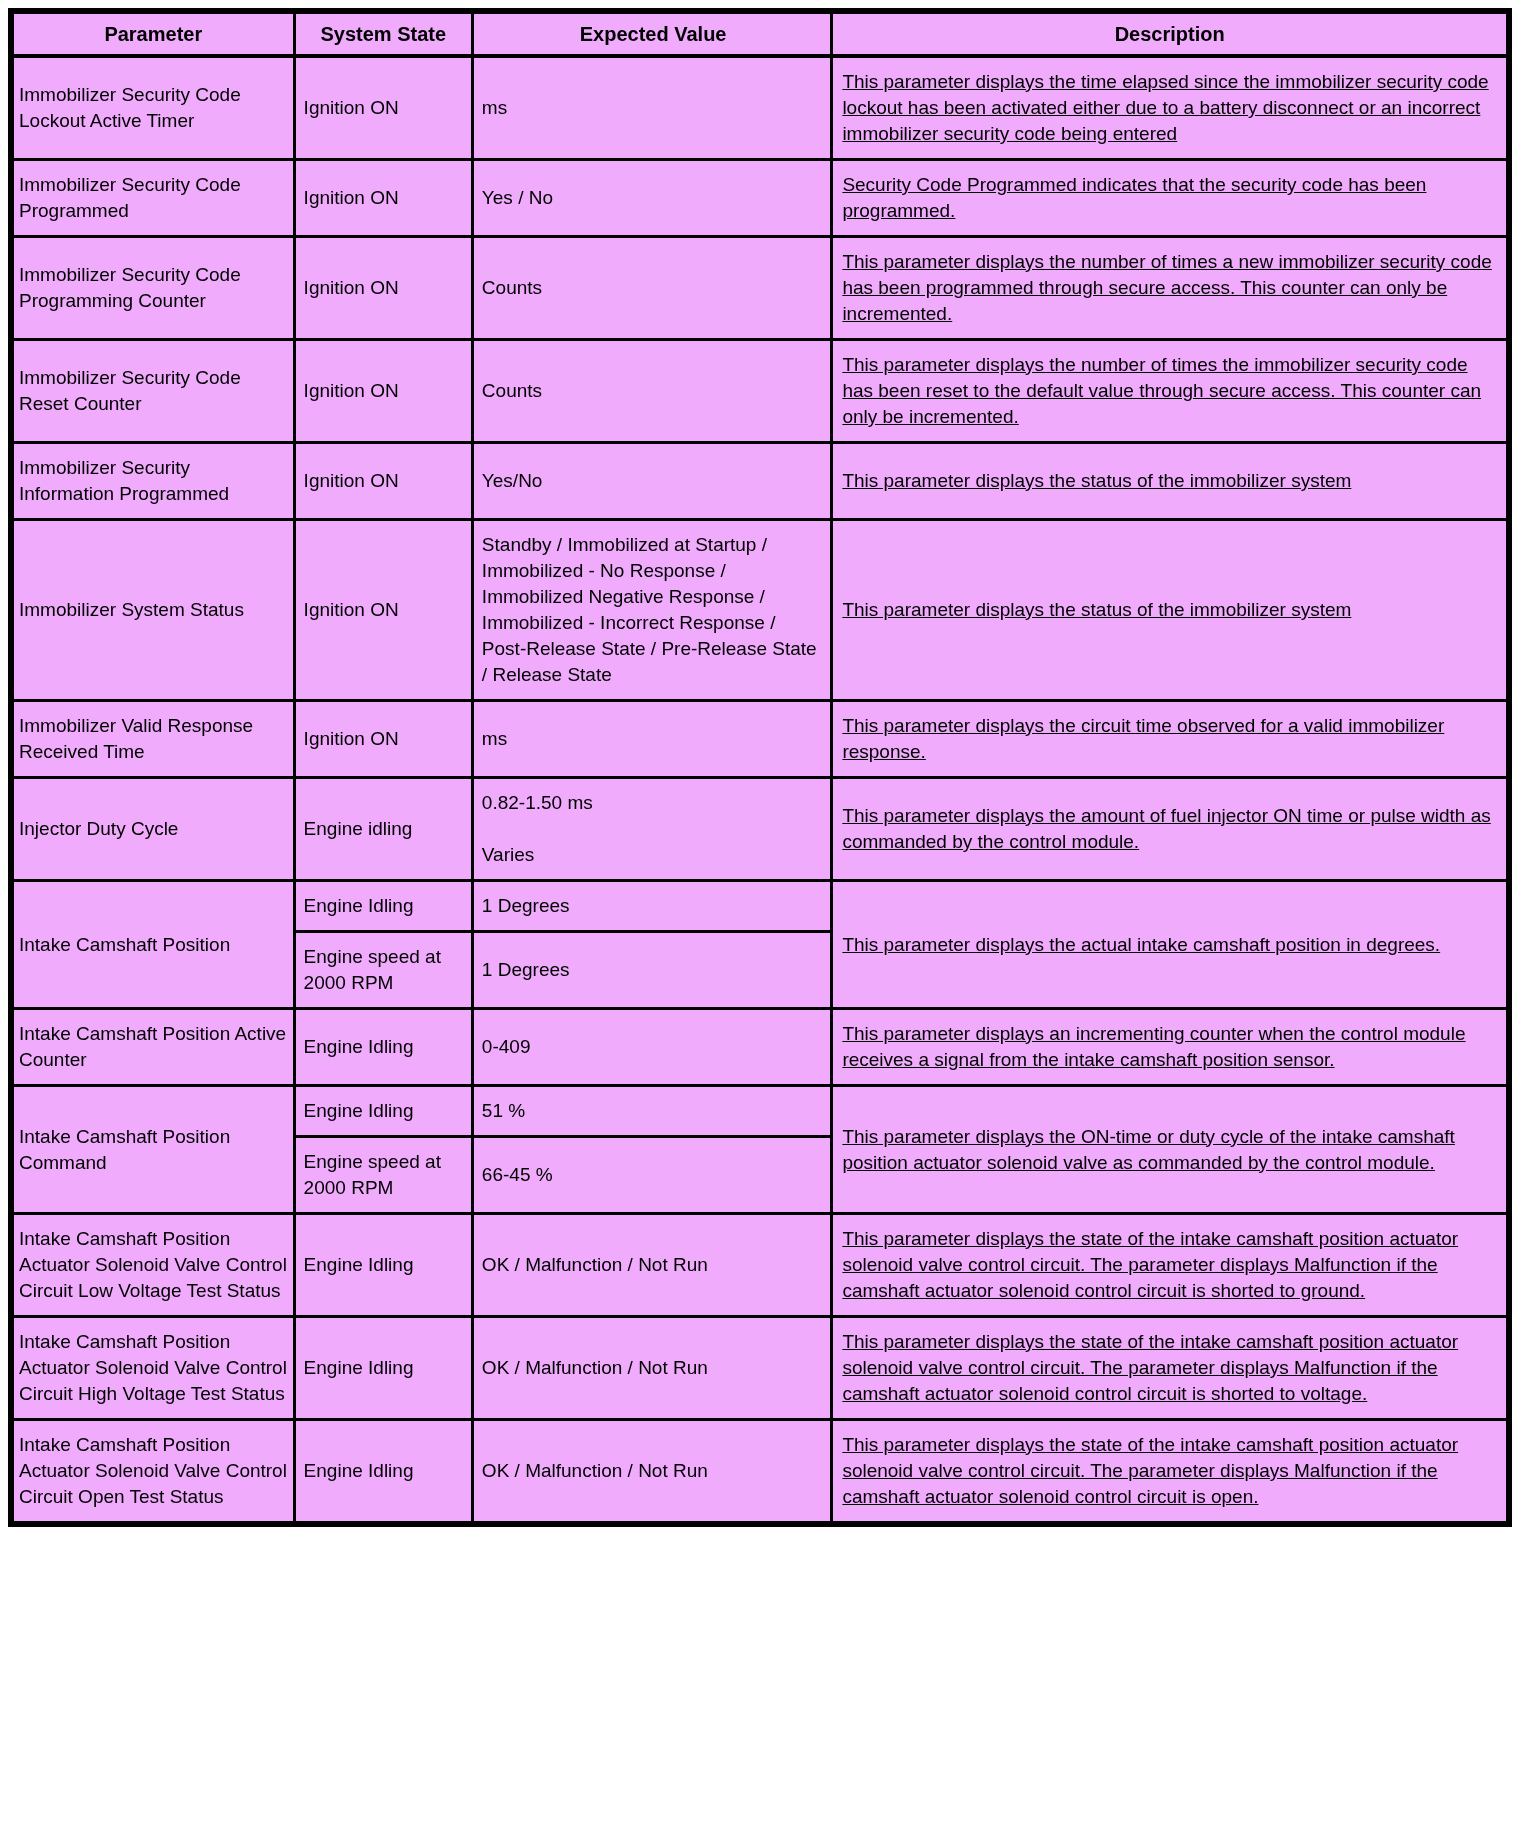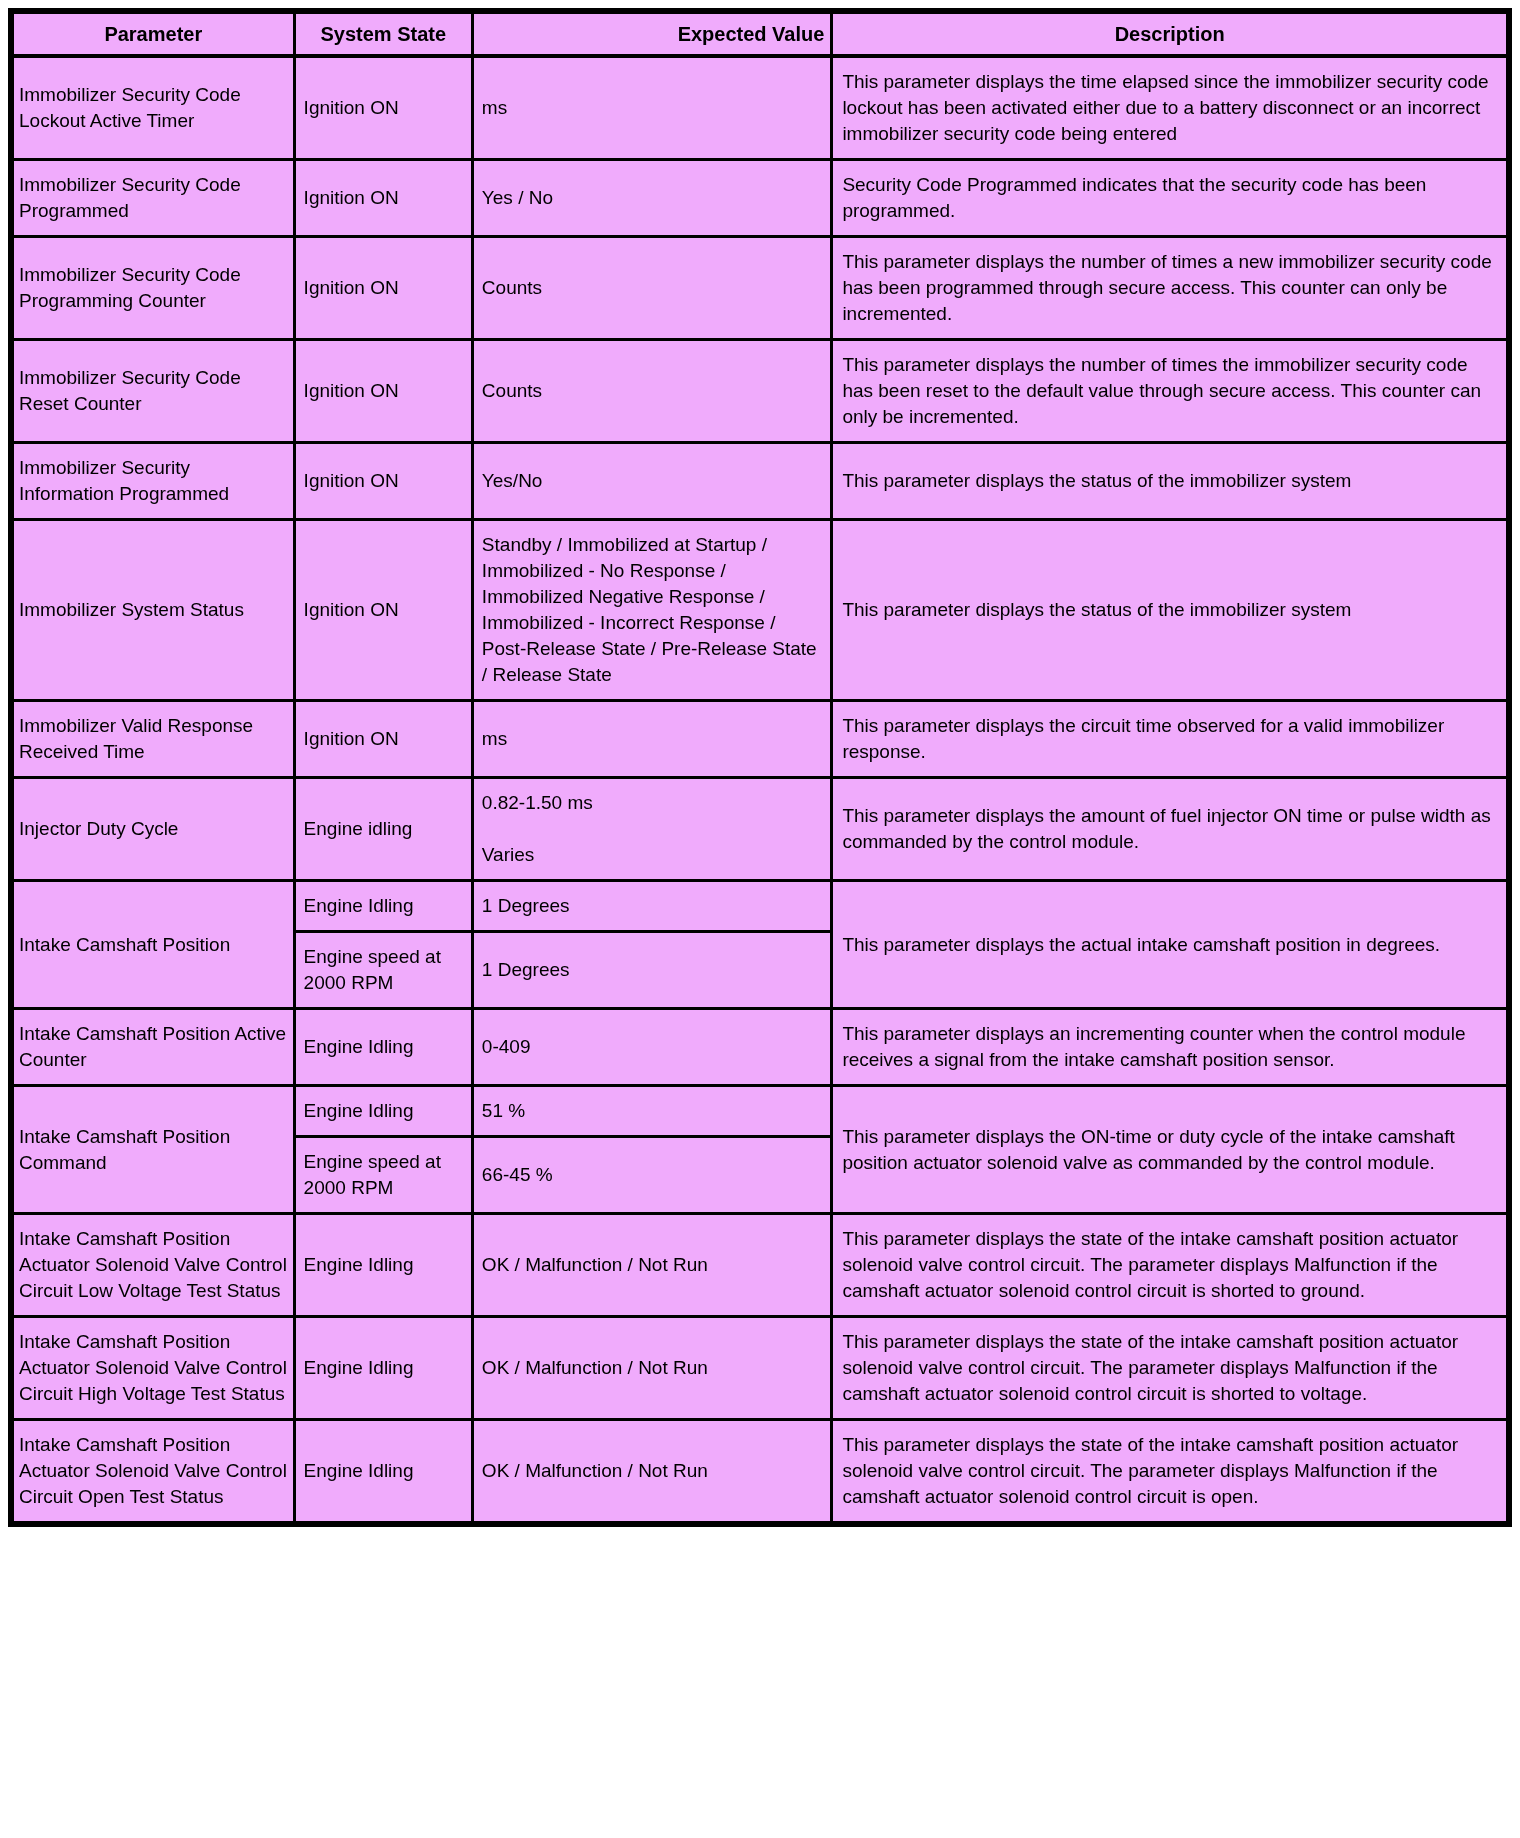--- a/index.html
+++ b/index.html
@@ -43,7 +43,7 @@
     border-bottom: 4px solid #000000;
   }
   thead th.h-value {
-    text-align: right;
+    text-align: center;
     padding-left: 8px;
   }
   td {

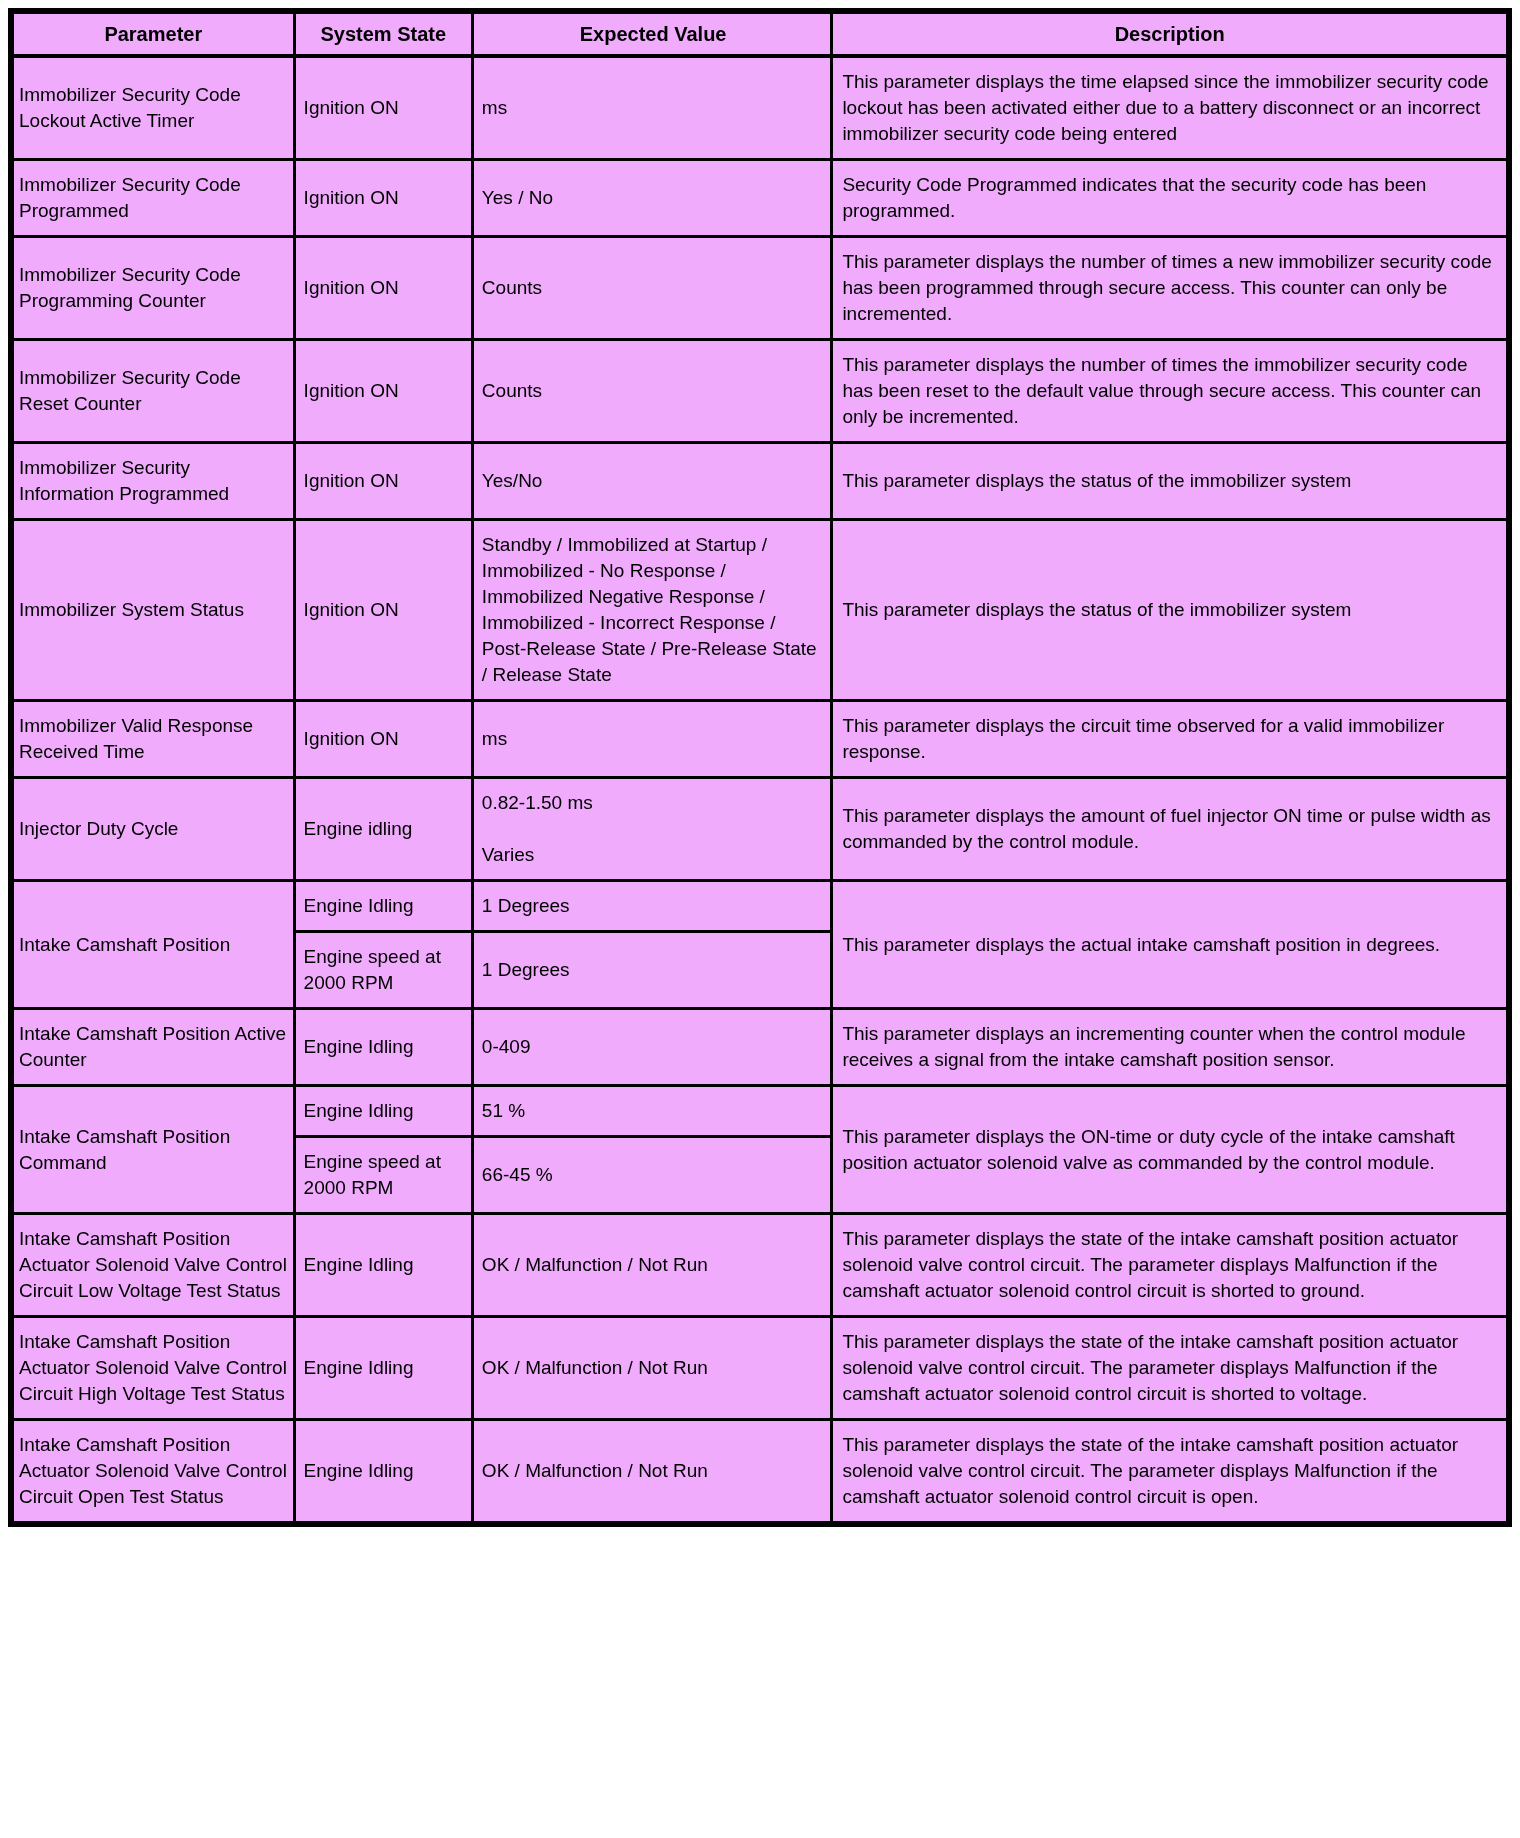--- a/index.html
+++ b/index.html
@@ -60,6 +60,7 @@
   td.col-desc {
     padding-left: 9px;
     padding-right: 6px;
+    text-decoration: underline;
   }
 </style>
 </head>

